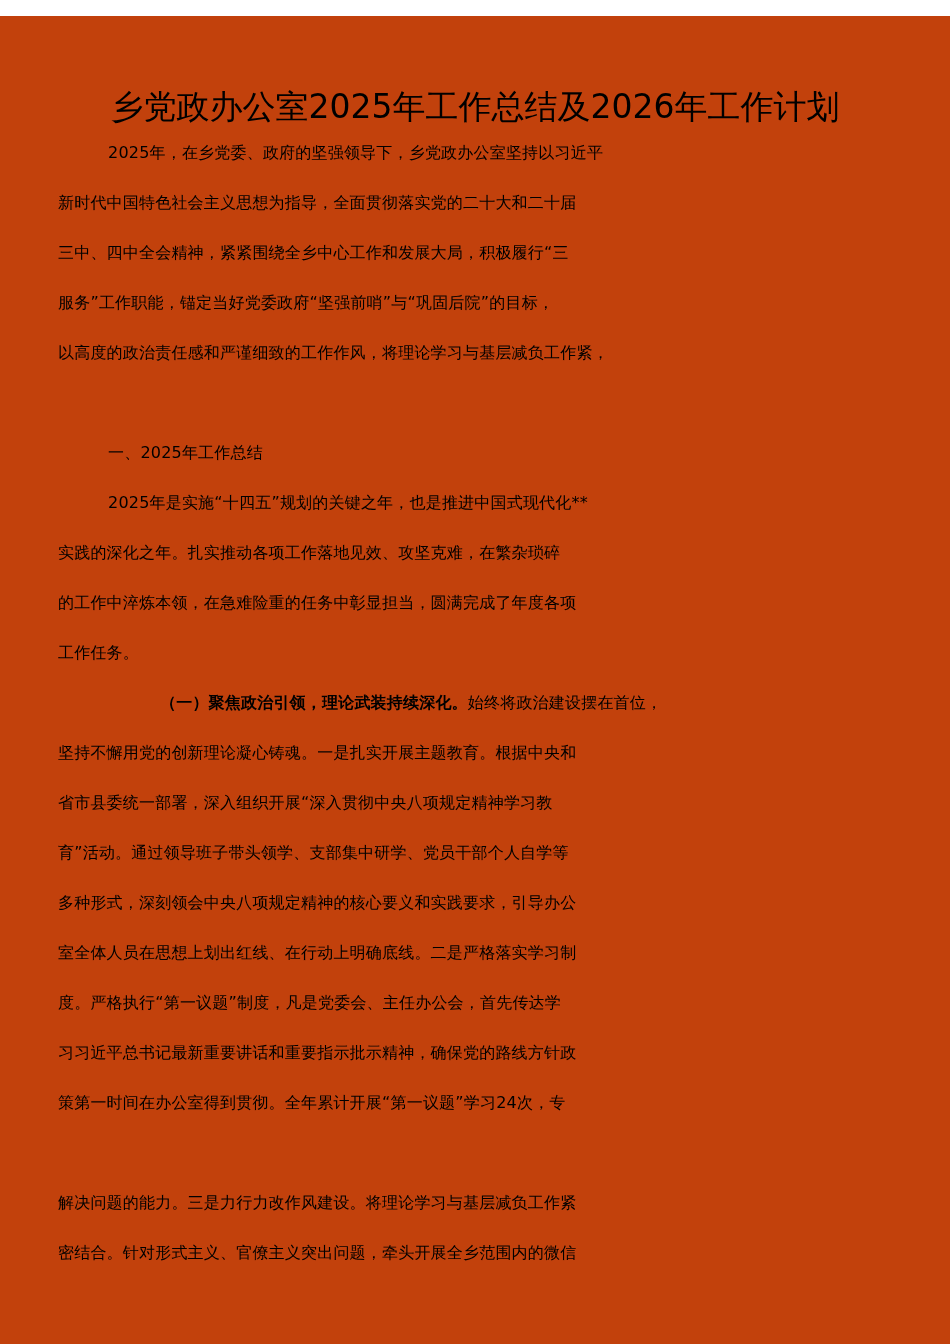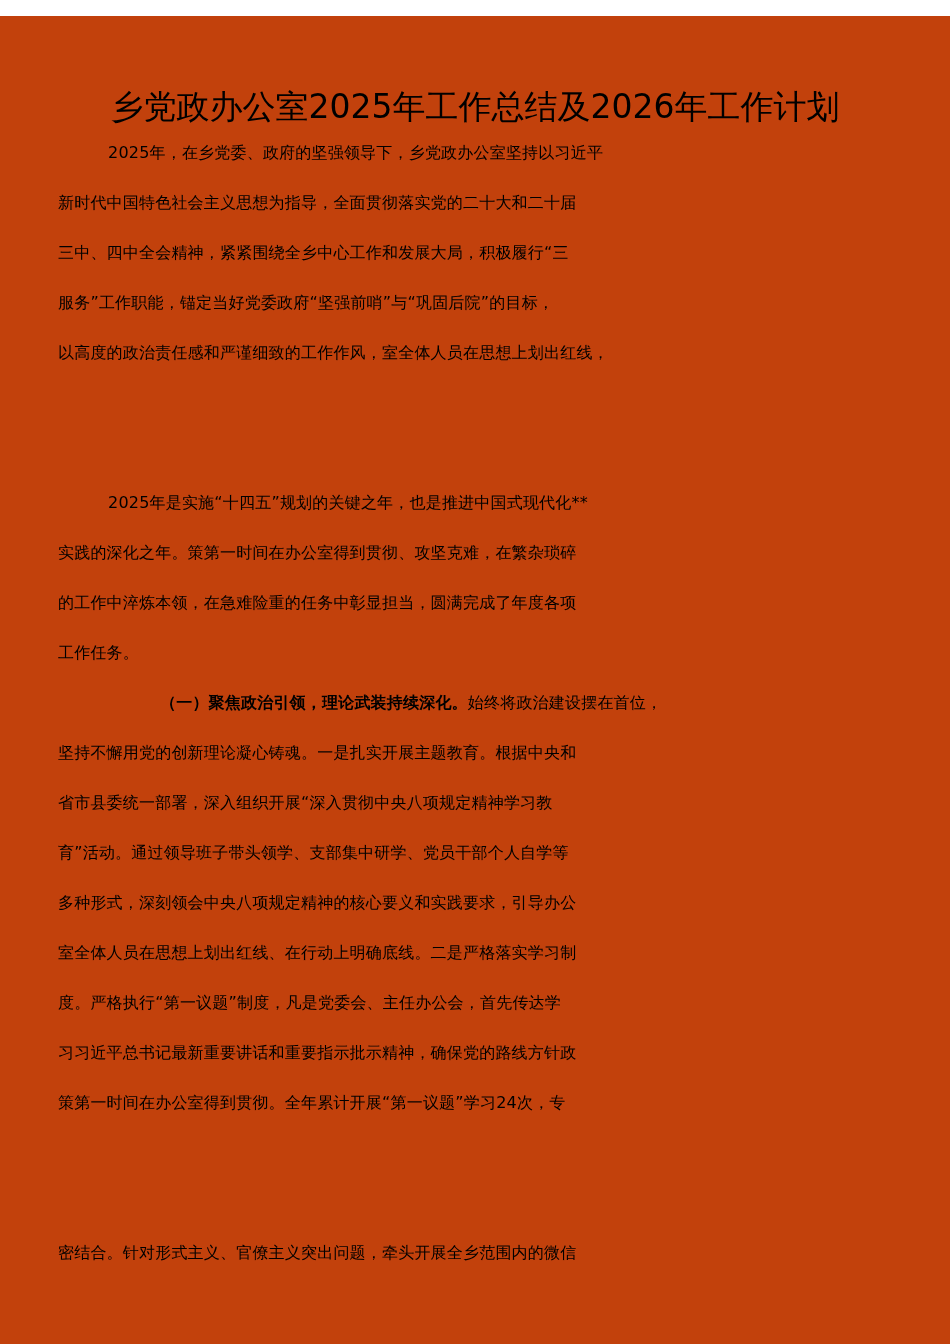--- a/index.html
+++ b/index.html
@@ -25,7 +25,7 @@
   <div class="line" style="top:172px">新时代中国特色社会主义思想为指导，全面贯彻落实党的二十大和二十届</div>
   <div class="line" style="top:222px">三中、四中全会精神，紧紧围绕全乡中心工作和发展大局，积极履行“三</div>
   <div class="line" style="top:272px">服务”工作职能，锚定当好党委政府“坚强前哨”与“巩固后院”的目标，</div>
-  <div class="line" style="top:322px">以高度的政治责任感和严谨细致的工作作风，室全体人员在思想上划出红线，</div>
+  <div class="line" style="top:322px">以高度的政治责任感和严谨细致的工作作风，将理论学习与基层减负工作紧，</div>
 
 
   <div class="line indent" style="top:472px">2025年是实施“十四五”规划的关键之年，也是推进中国式现代化**</div>

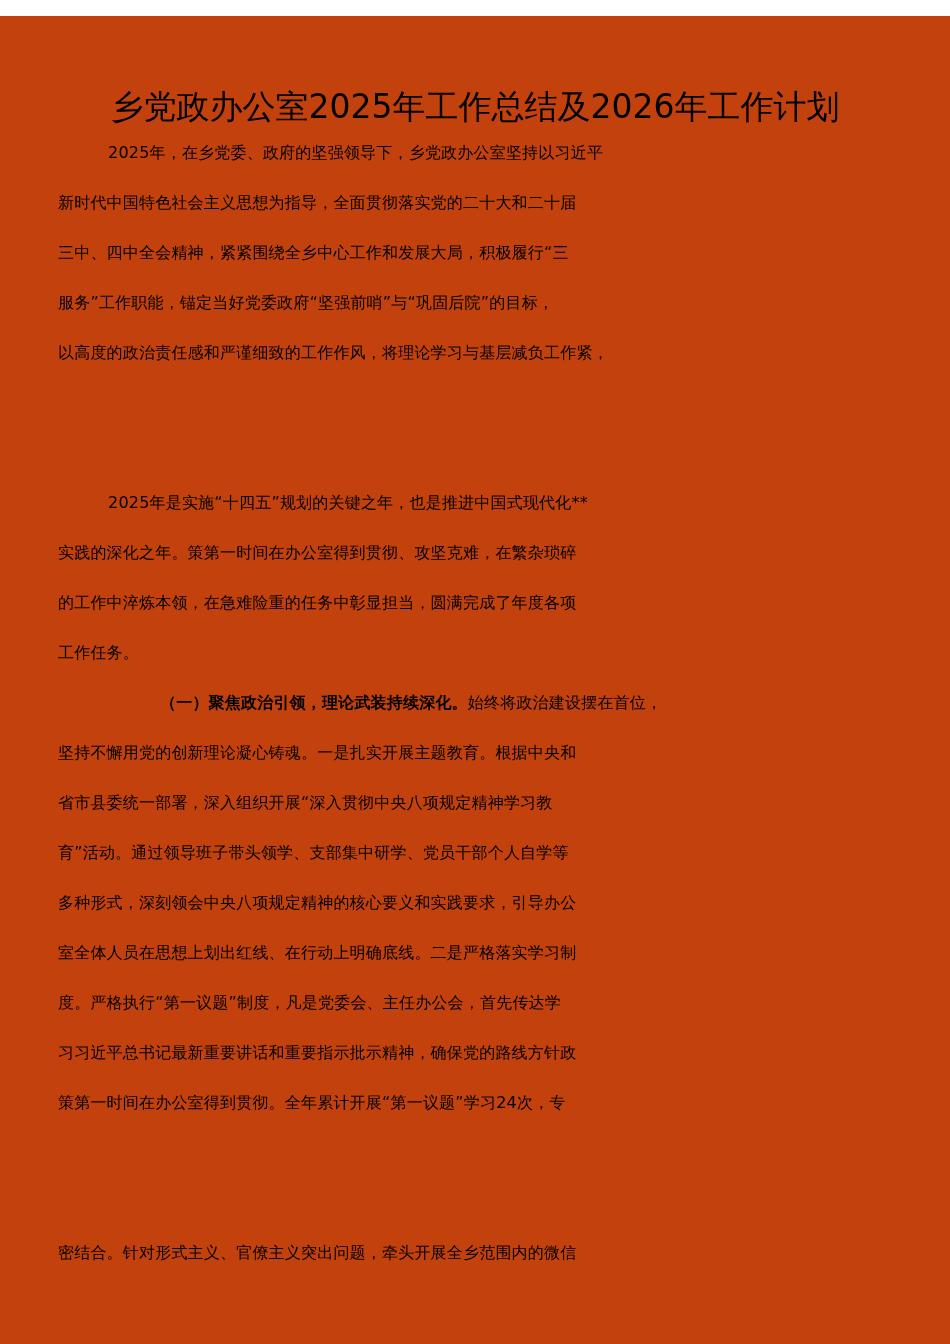--- a/index.html
+++ b/index.html
@@ -27,6 +27,7 @@
   <div class="line" style="top:272px">服务”工作职能，锚定当好党委政府“坚强前哨”与“巩固后院”的目标，</div>
   <div class="line" style="top:322px">以高度的政治责任感和严谨细致的工作作风，将理论学习与基层减负工作紧，</div>
 
+  <div class="line indent" style="top:422px">一、2025年工作总结</div>
 
   <div class="line indent" style="top:472px">2025年是实施“十四五”规划的关键之年，也是推进中国式现代化**</div>
   <div class="line" style="top:522px">实践的深化之年。策第一时间在办公室得到贯彻、攻坚克难，在繁杂琐碎</div>

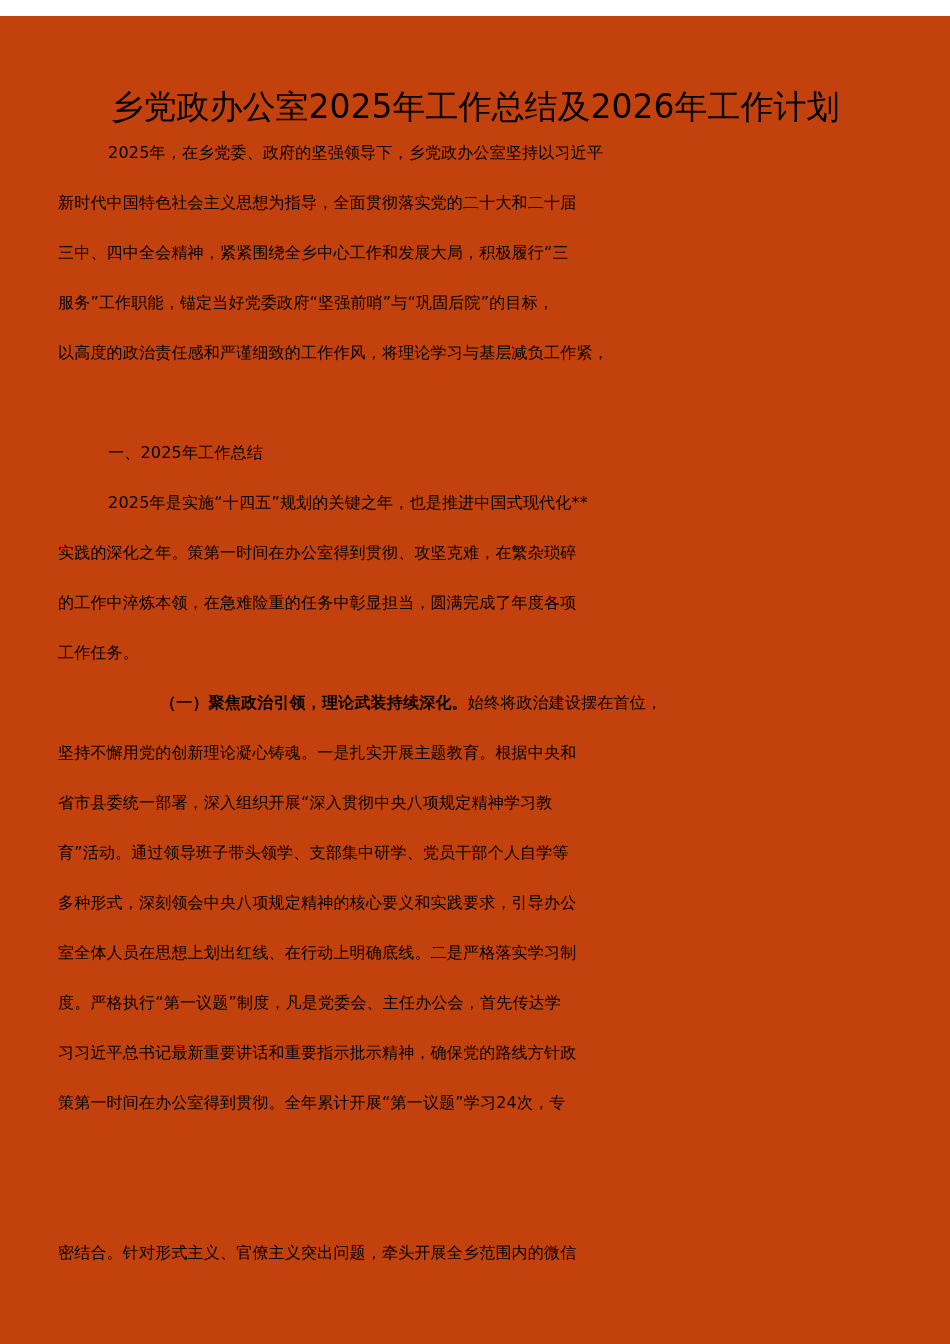--- a/index.html
+++ b/index.html
@@ -30,7 +30,7 @@
   <div class="line indent" style="top:422px">一、2025年工作总结</div>
 
   <div class="line indent" style="top:472px">2025年是实施“十四五”规划的关键之年，也是推进中国式现代化**</div>
-  <div class="line" style="top:522px">实践的深化之年。策第一时间在办公室得到贯彻、攻坚克难，在繁杂琐碎</div>
+  <div class="line" style="top:522px">实践的深化之年。扎实推动各项工作落地见效、攻坚克难，在繁杂琐碎</div>
   <div class="line" style="top:572px">的工作中淬炼本领，在急难险重的任务中彰显担当，圆满完成了年度各项</div>
   <div class="line" style="top:622px">工作任务。</div>
 

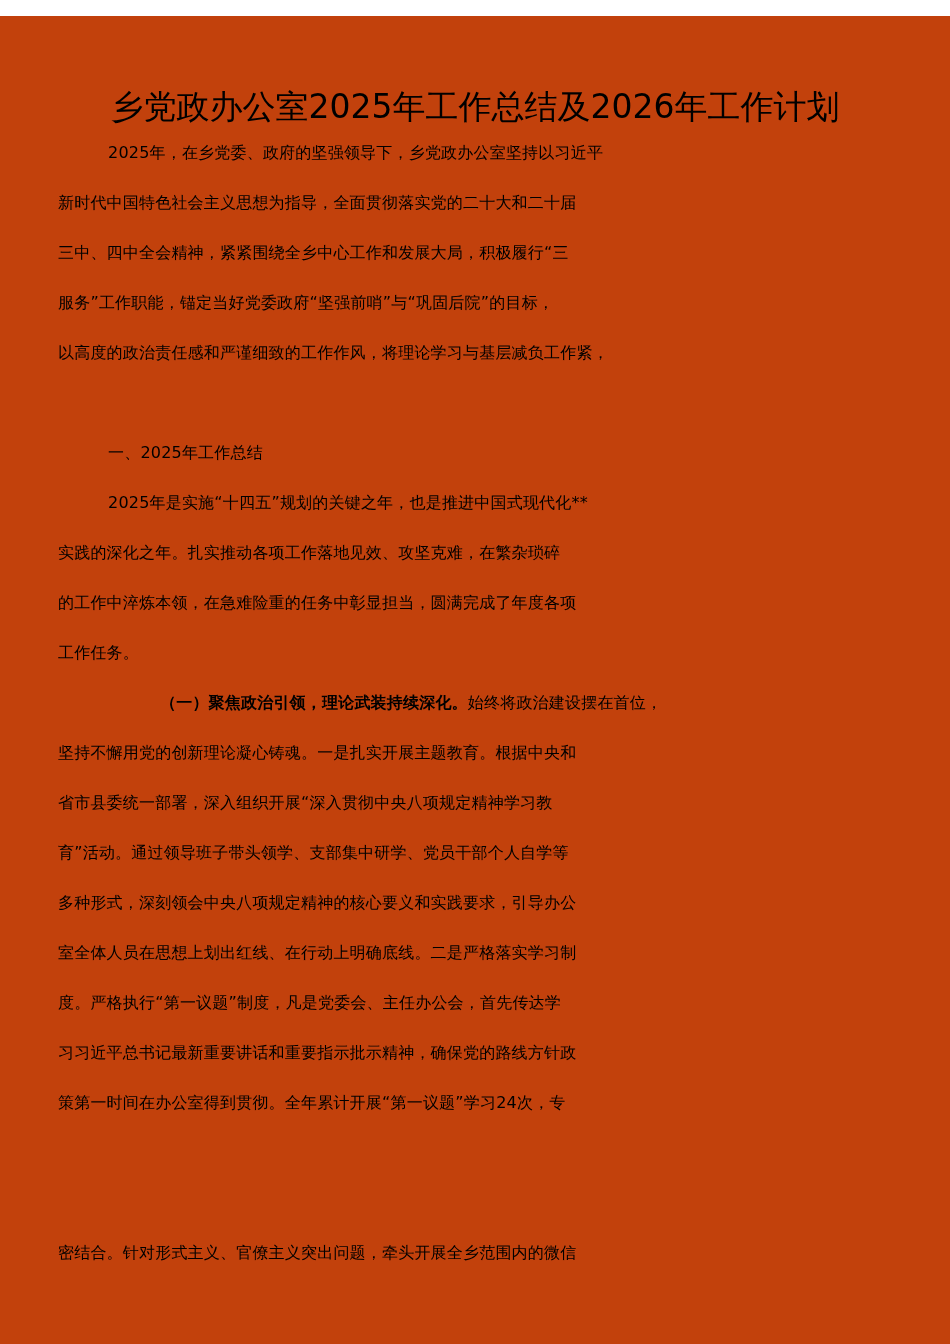--- a/index.html
+++ b/index.html
@@ -45,6 +45,7 @@
   <div class="line" style="top:972px">度。严格执行“第一议题”制度，凡是党委会、主任办公会，首先传达学</div>
   <div class="line" style="top:1022px">习习近平总书记最新重要讲话和重要指示批示精神，确保党的路线方针政</div>
   <div class="line" style="top:1072px">策第一时间在办公室得到贯彻。全年累计开展“第一议题”学习24次，专</div>
+  <div class="line" style="top:1172px">解决问题的能力。三是力行力改作风建设。将理论学习与基层减负工作紧</div>
   <div class="line" style="top:1222px">密结合。针对形式主义、官僚主义突出问题，牵头开展全乡范围内的微信</div>
 
 </div>

